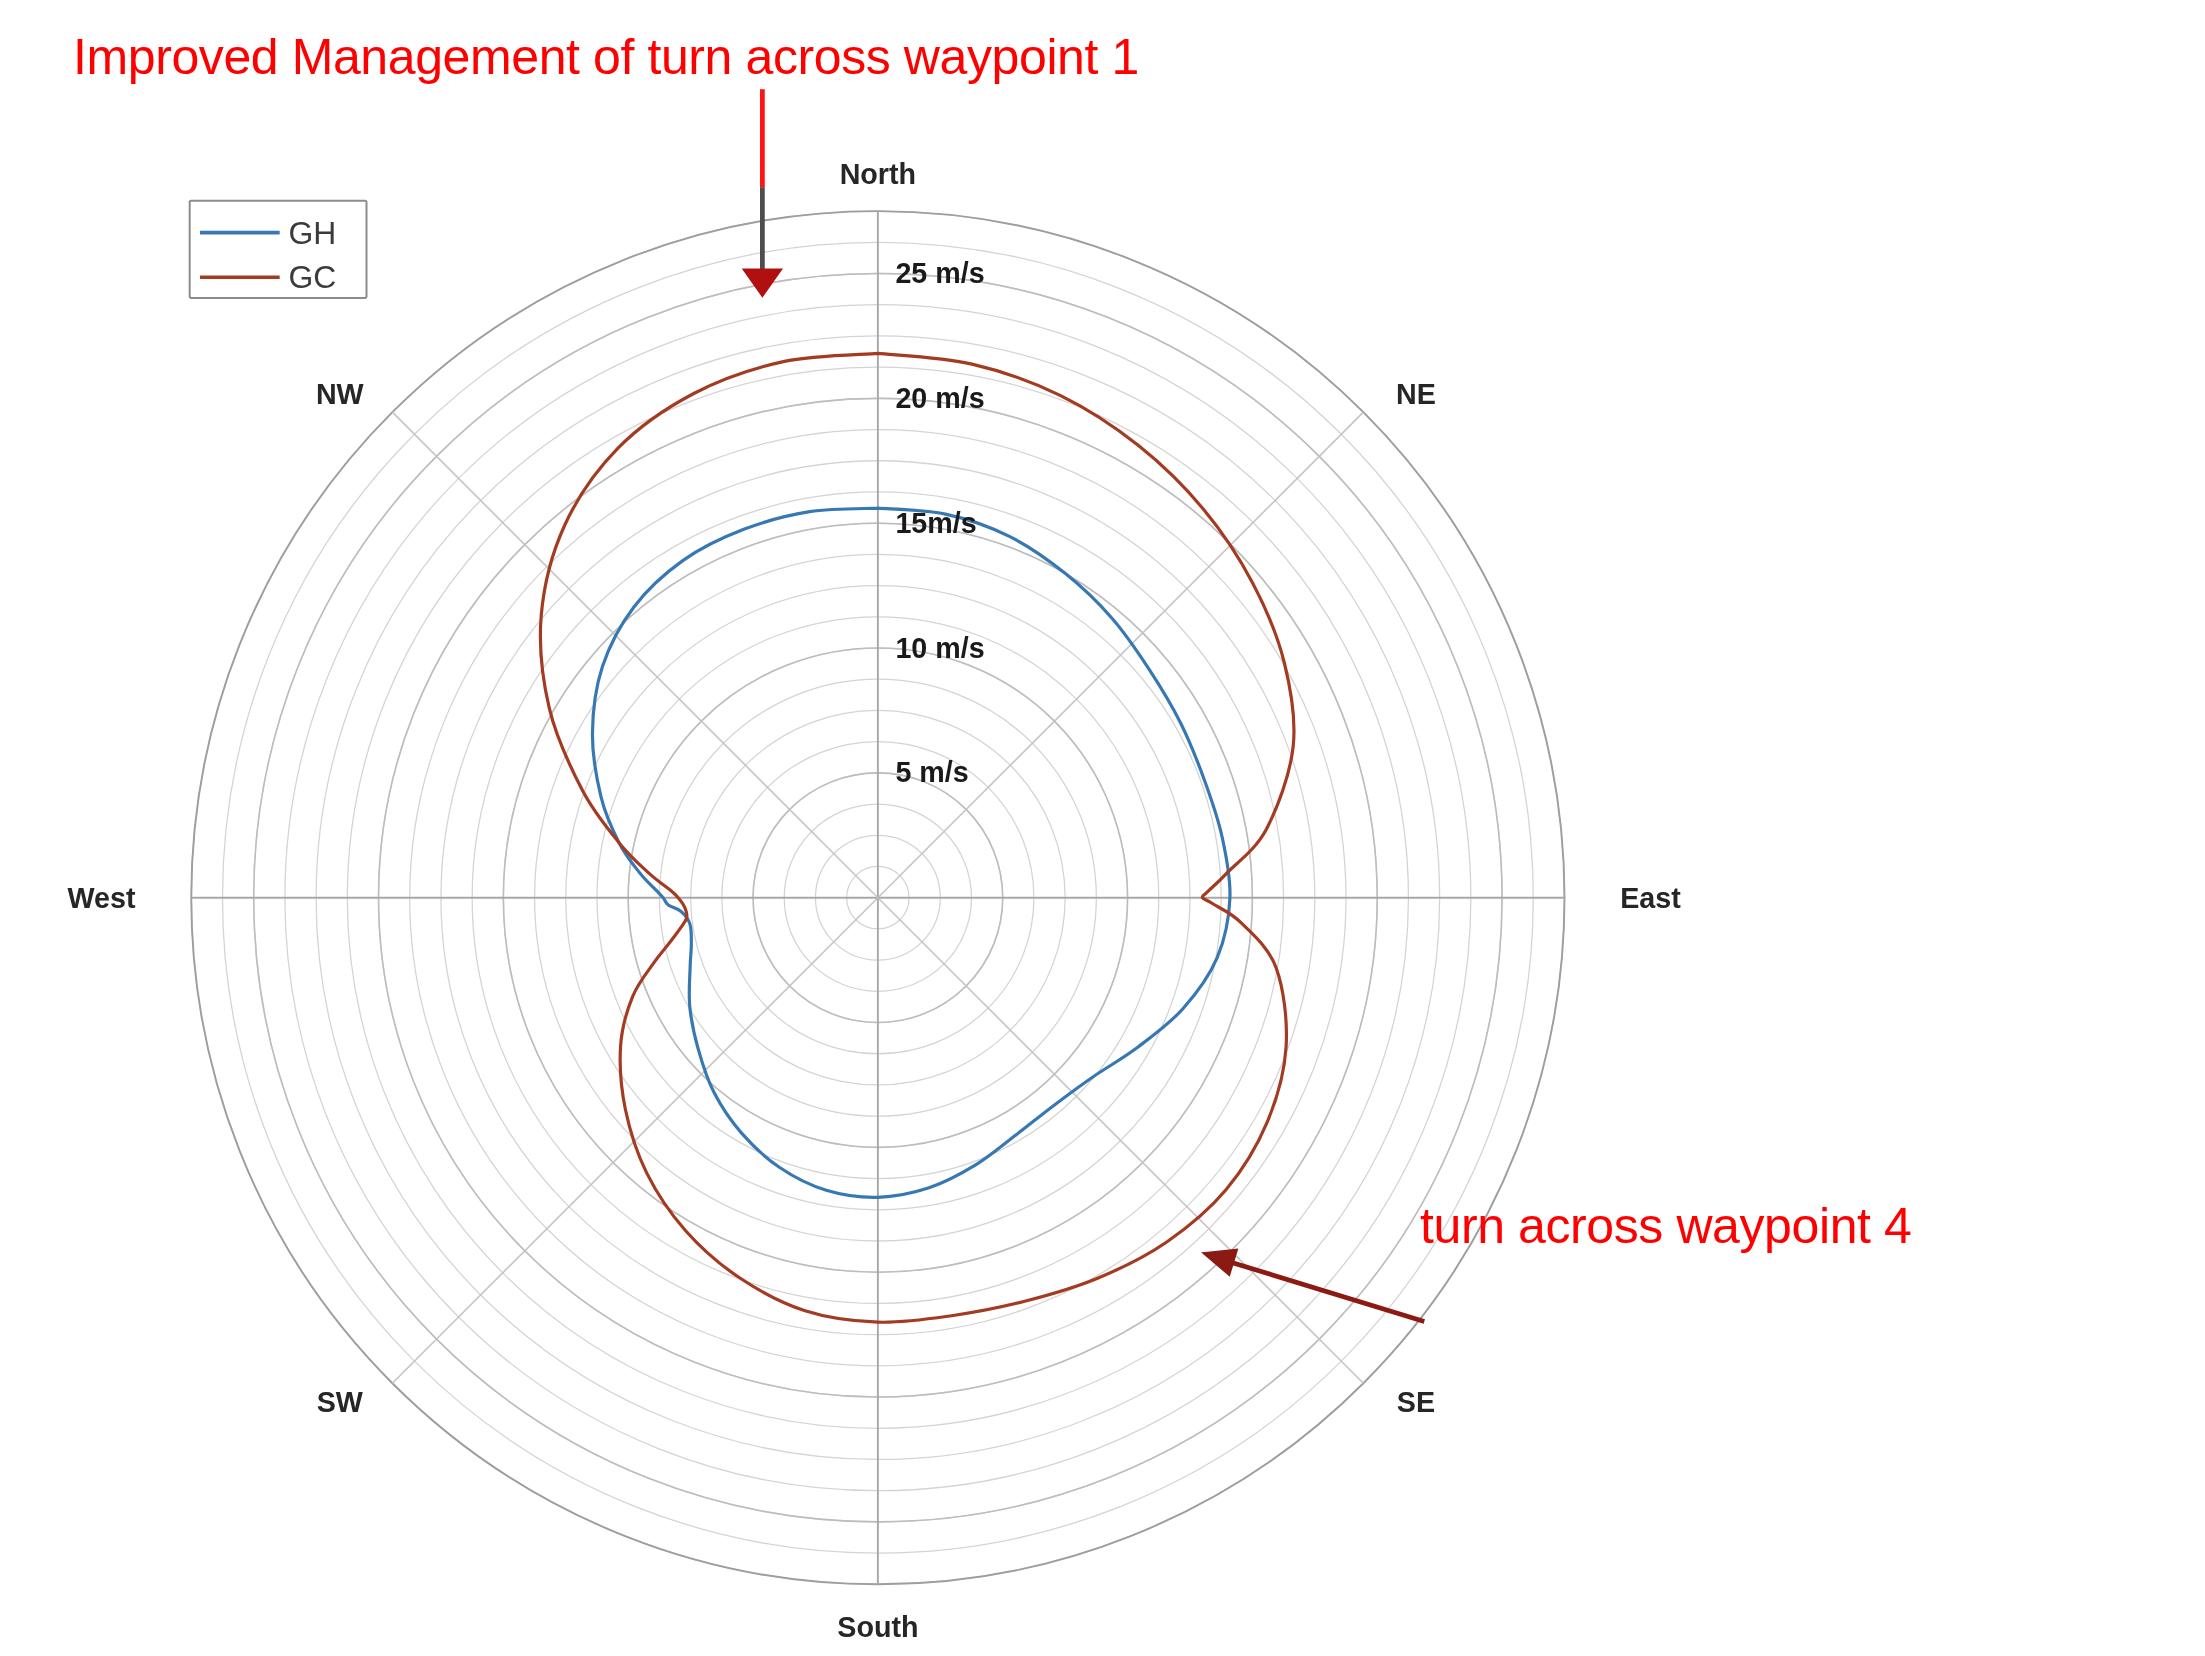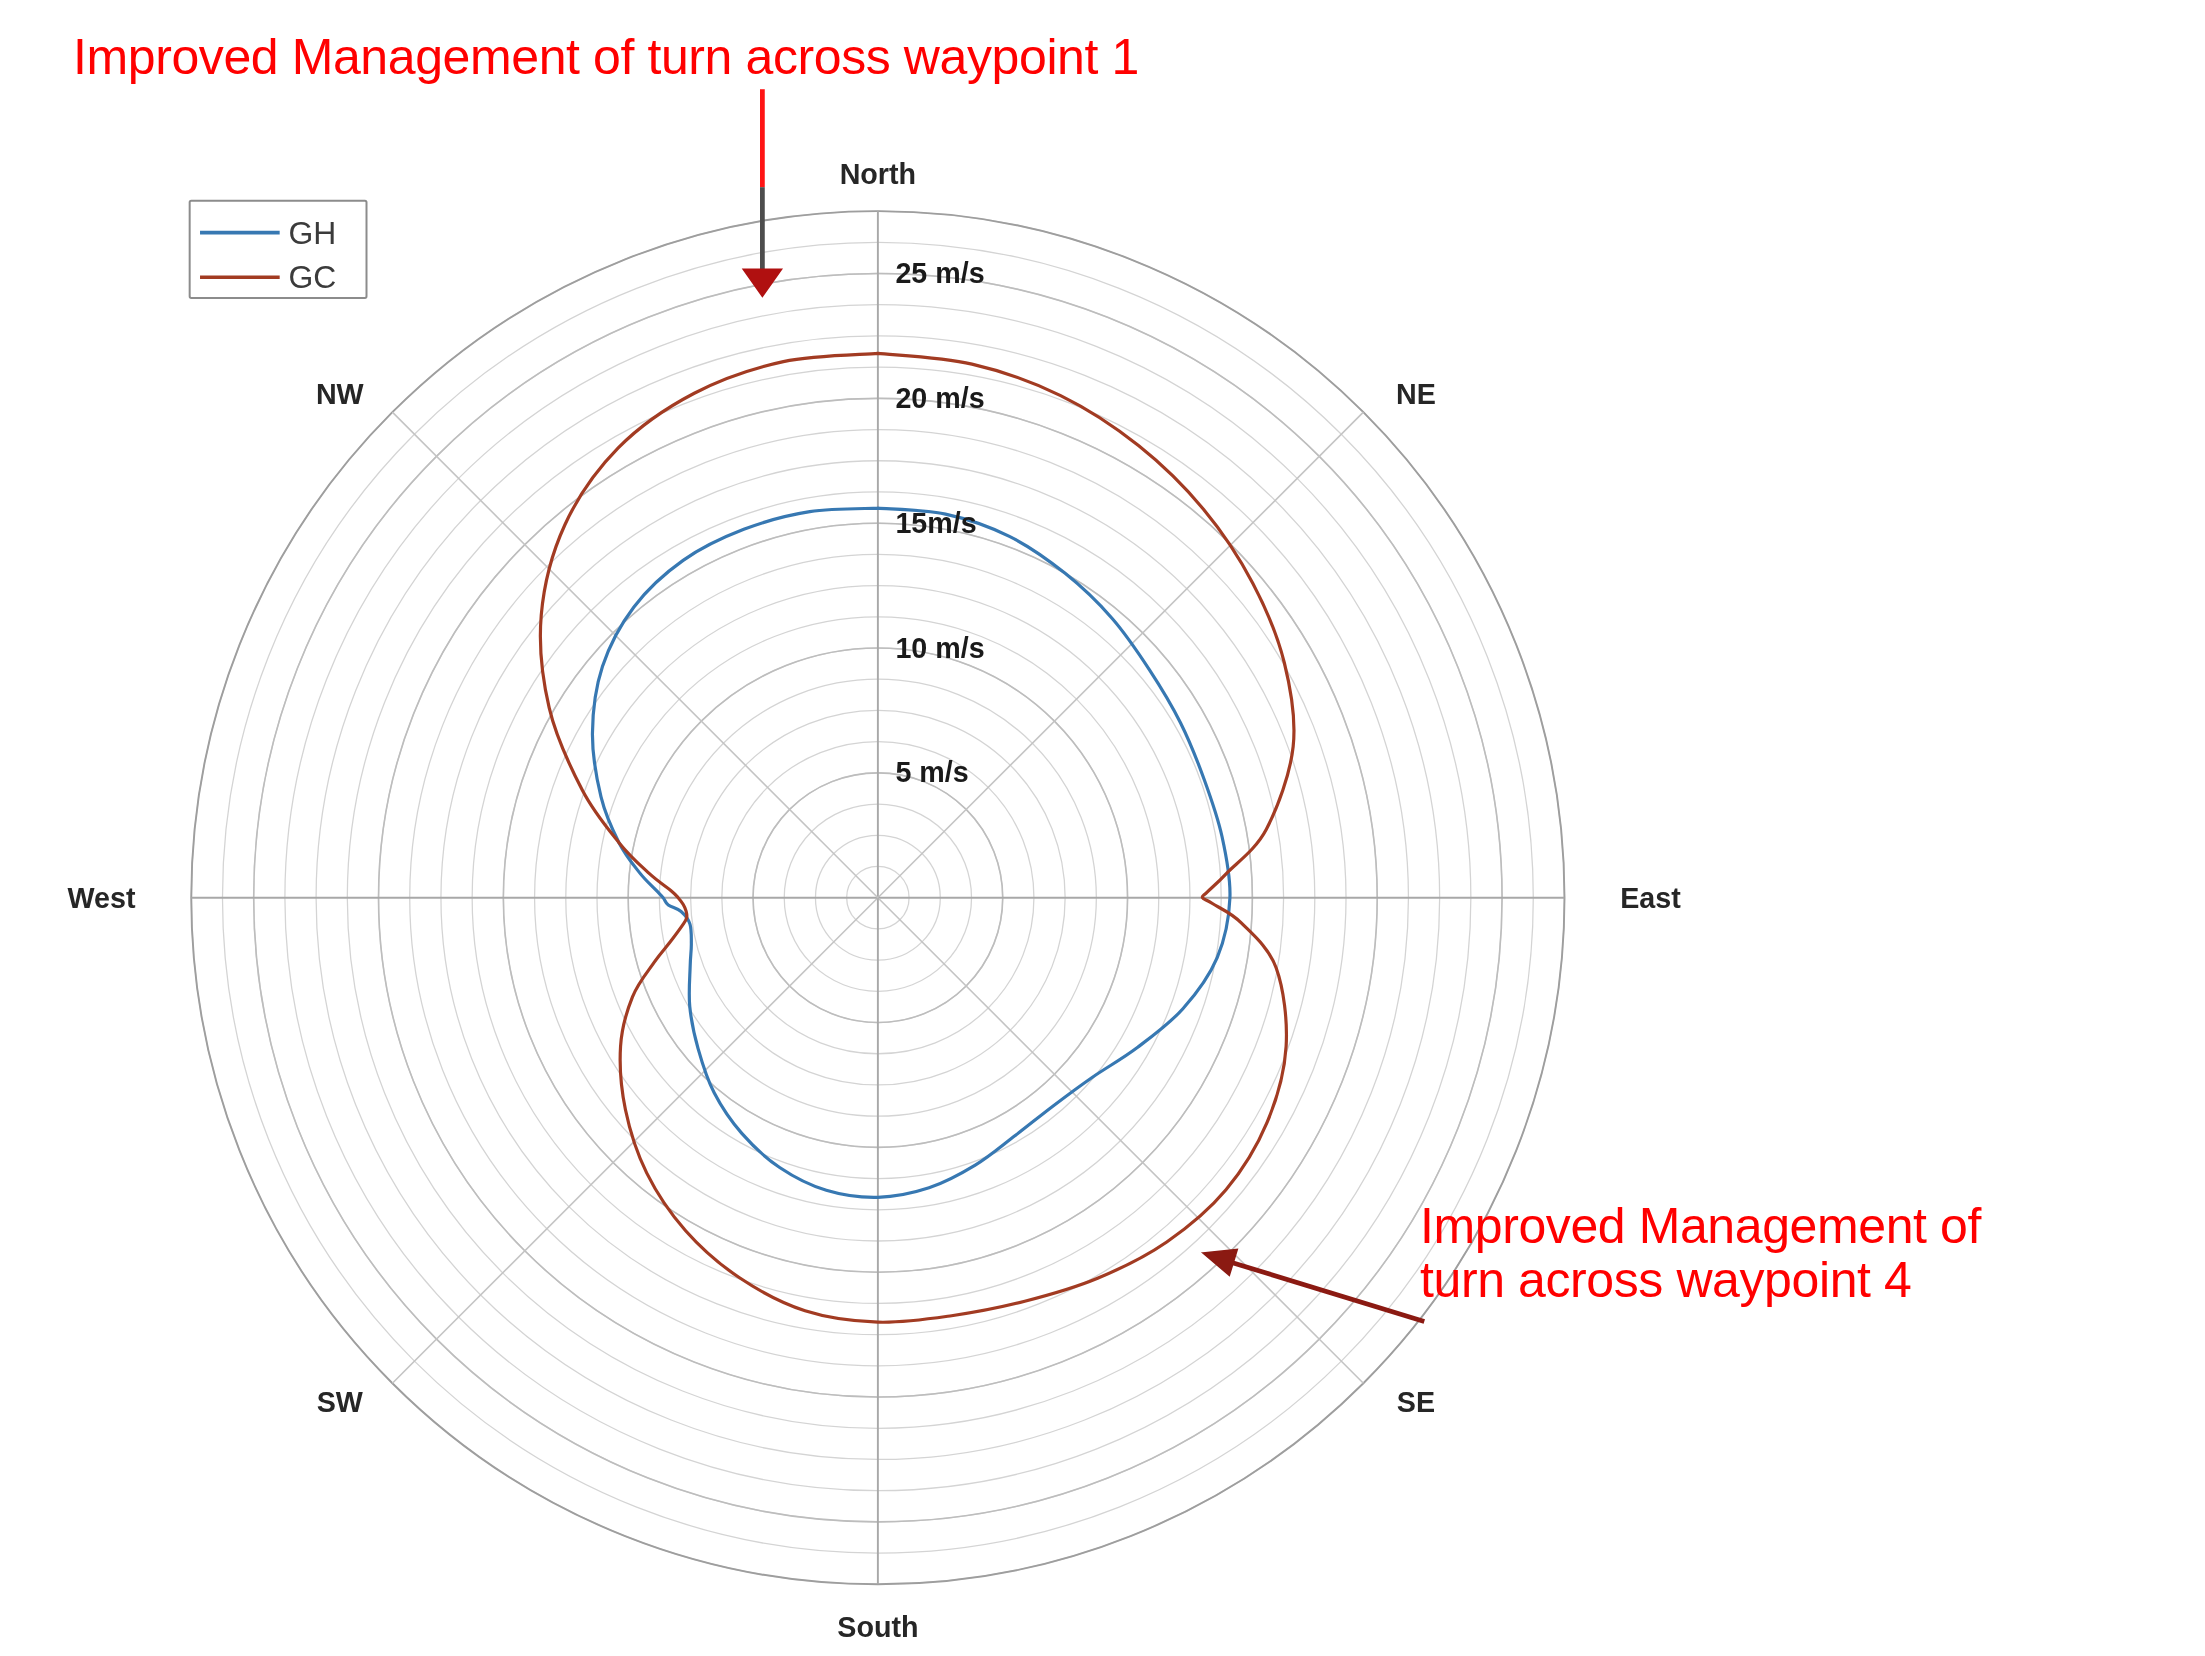--- a/index.html
+++ b/index.html
@@ -180,7 +180,7 @@
 
   <div class="annotation-text" id="annotation-top">Improved Management of turn across waypoint 1</div>
 
-  <div class="annotation-text" id="annotation-bottom"><span class="line1">Improved Management of</span><span class="line2">turn across waypoint 4</span></div>
+  <div class="annotation-text" id="annotation-bottom"><span class="line2">turn across waypoint 4</span></div>
 </div>
 
 

